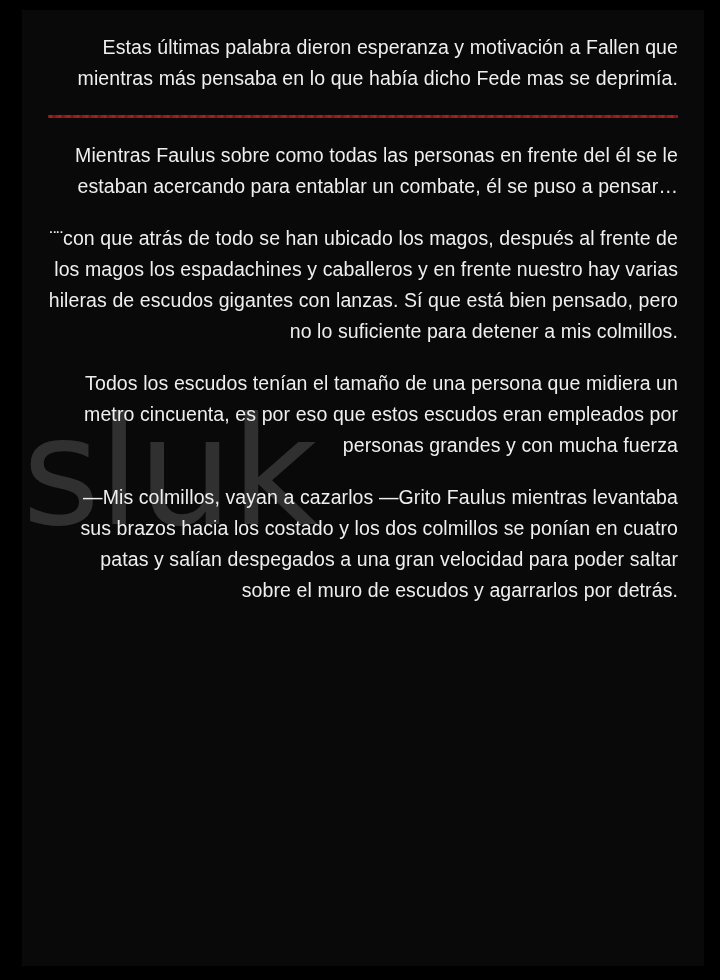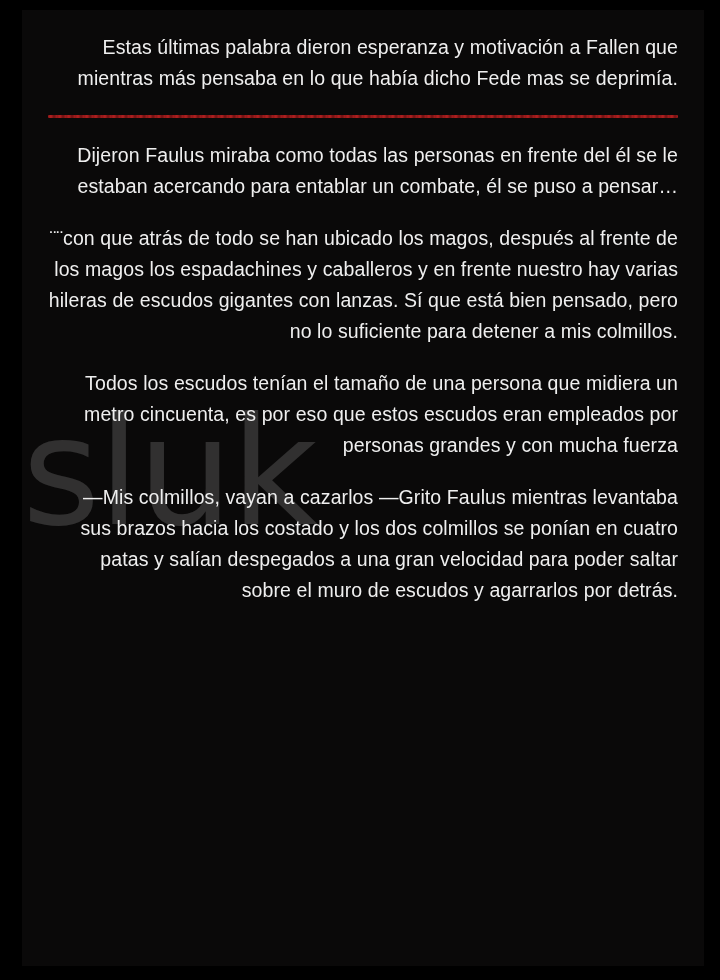--- a/index.html
+++ b/index.html
@@ -80,7 +80,7 @@
 
     <div class="divider"></div>
 
-    <p class="para">Dijeron Faulus miraba como todas las personas en frente del él se le estaban acercando para entablar un combate, él se puso a pensar…</p>
+    <p class="para">Mientras Faulus sobre como todas las personas en frente del él se le estaban acercando para entablar un combate, él se puso a pensar…</p>
     <p class="para">¨¨con que atrás de todo se han ubicado los magos, después al frente de los magos los espadachines y caballeros y en frente nuestro hay varias hileras de escudos gigantes con lanzas. Sí que está bien pensado, pero no lo suficiente para detener a mis colmillos.</p>
     <p class="para">Todos los escudos tenían el tamaño de una persona que midiera un metro cincuenta, es por eso que estos escudos eran empleados por personas grandes y con mucha fuerza</p>
     <p class="para">—Mis colmillos, vayan a cazarlos —Grito Faulus mientras levantaba sus brazos hacia los costado y los dos colmillos se ponían en cuatro patas y salían despegados a una gran velocidad para poder saltar sobre el muro de escudos y agarrarlos por detrás.</p>

